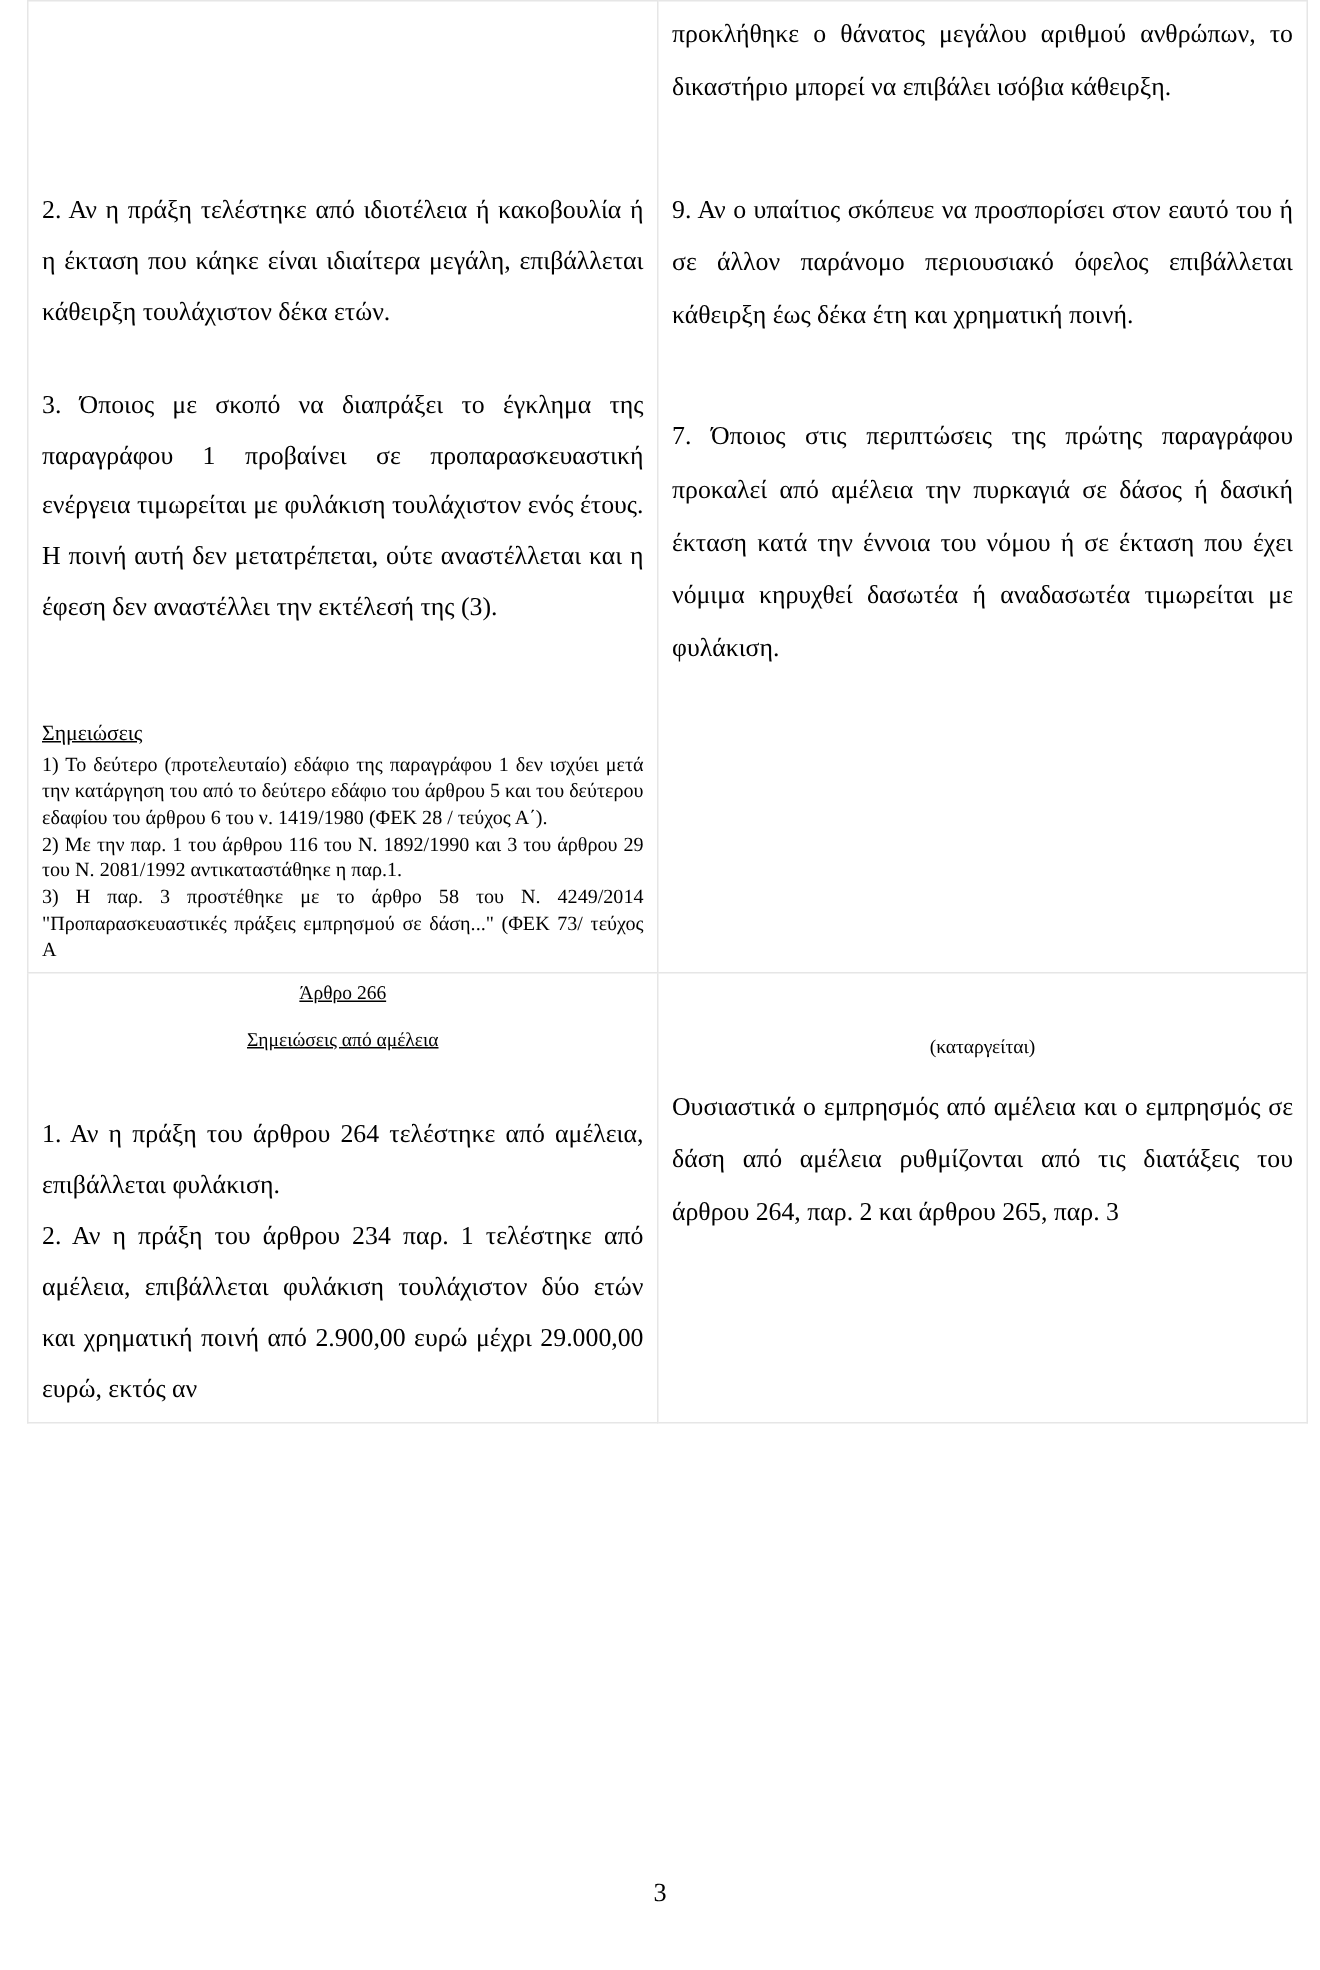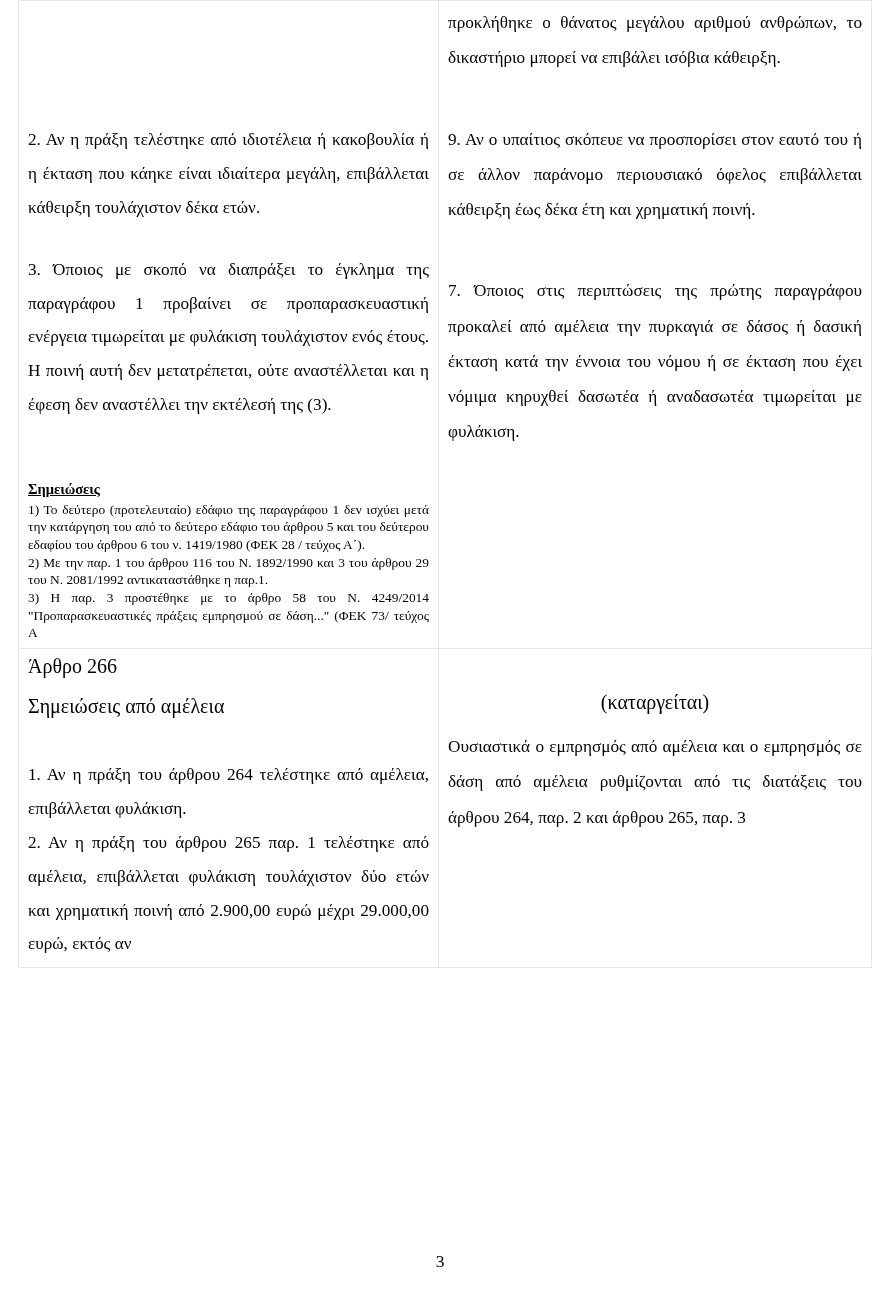--- a/index.html
+++ b/index.html
@@ -87,7 +87,6 @@
     text-decoration: underline;
     margin: 0 0 1px 0;
     line-height: 1.35;
-    font-weight: bold;
   }
   .notes-list {
     font-size: 13.4px;

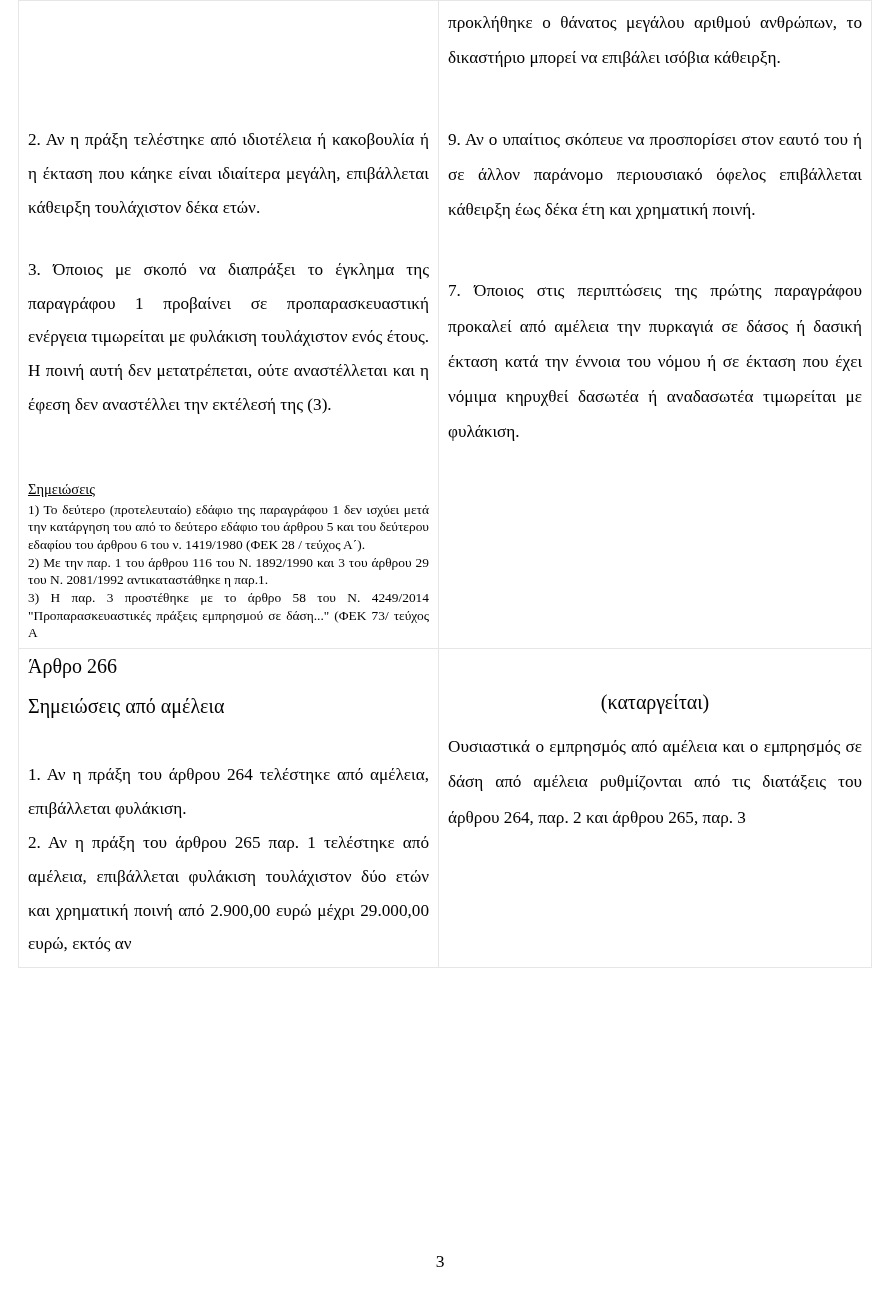--- a/index.html
+++ b/index.html
@@ -99,9 +99,11 @@
 
   
   .art-head {
-    font-size: 20px;
+    text-align: center;
+    font-size: 13px;
     line-height: 1.35;
     margin: 0;
+    text-decoration: underline;
   }
   .art-head.second { margin-top: 13px; }
 

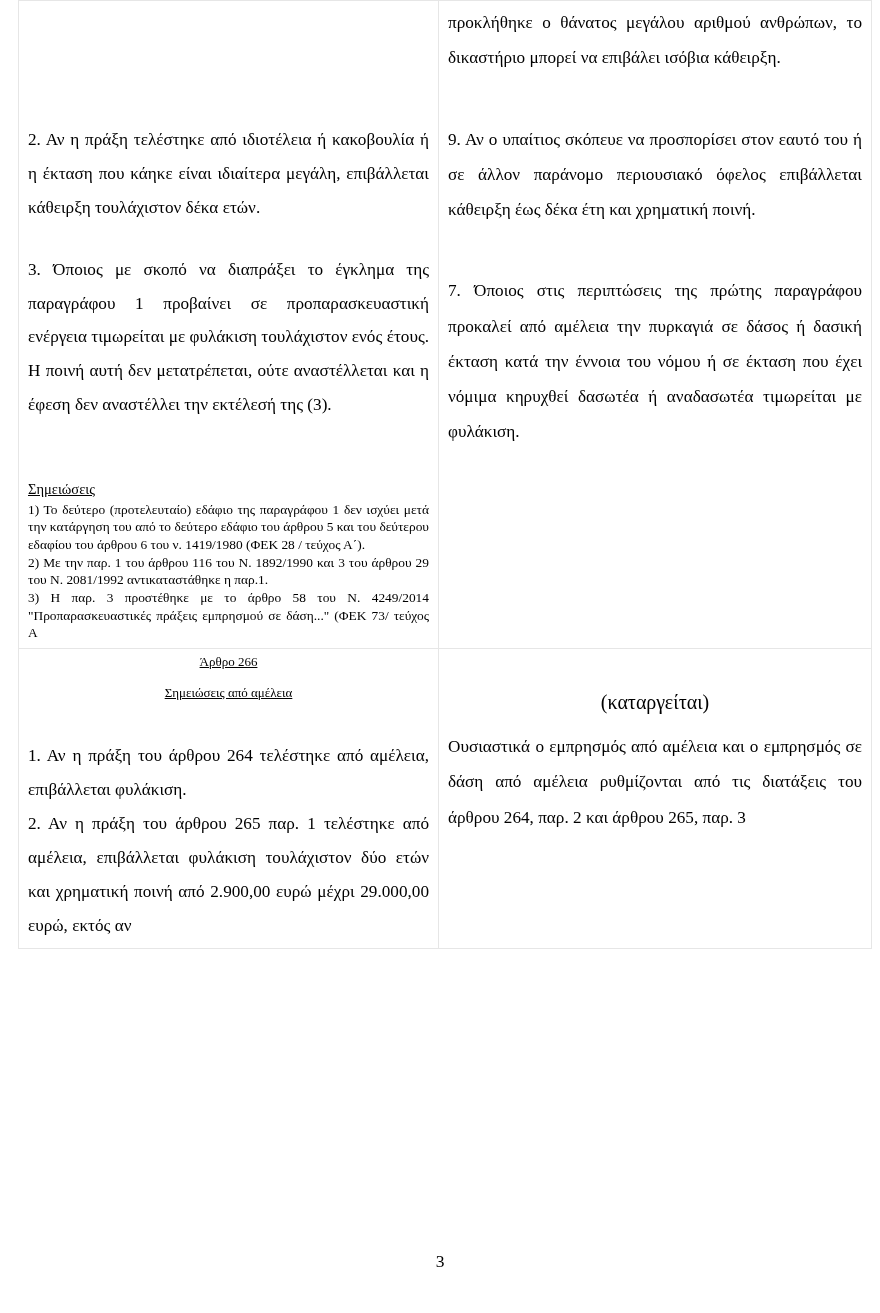--- a/index.html
+++ b/index.html
@@ -109,7 +109,7 @@
 
   .center-note {
     text-align: center;
-    font-size: 20px;
+    font-size: 13px;
     line-height: 1.35;
     margin: 0;
     padding-top: 36px;

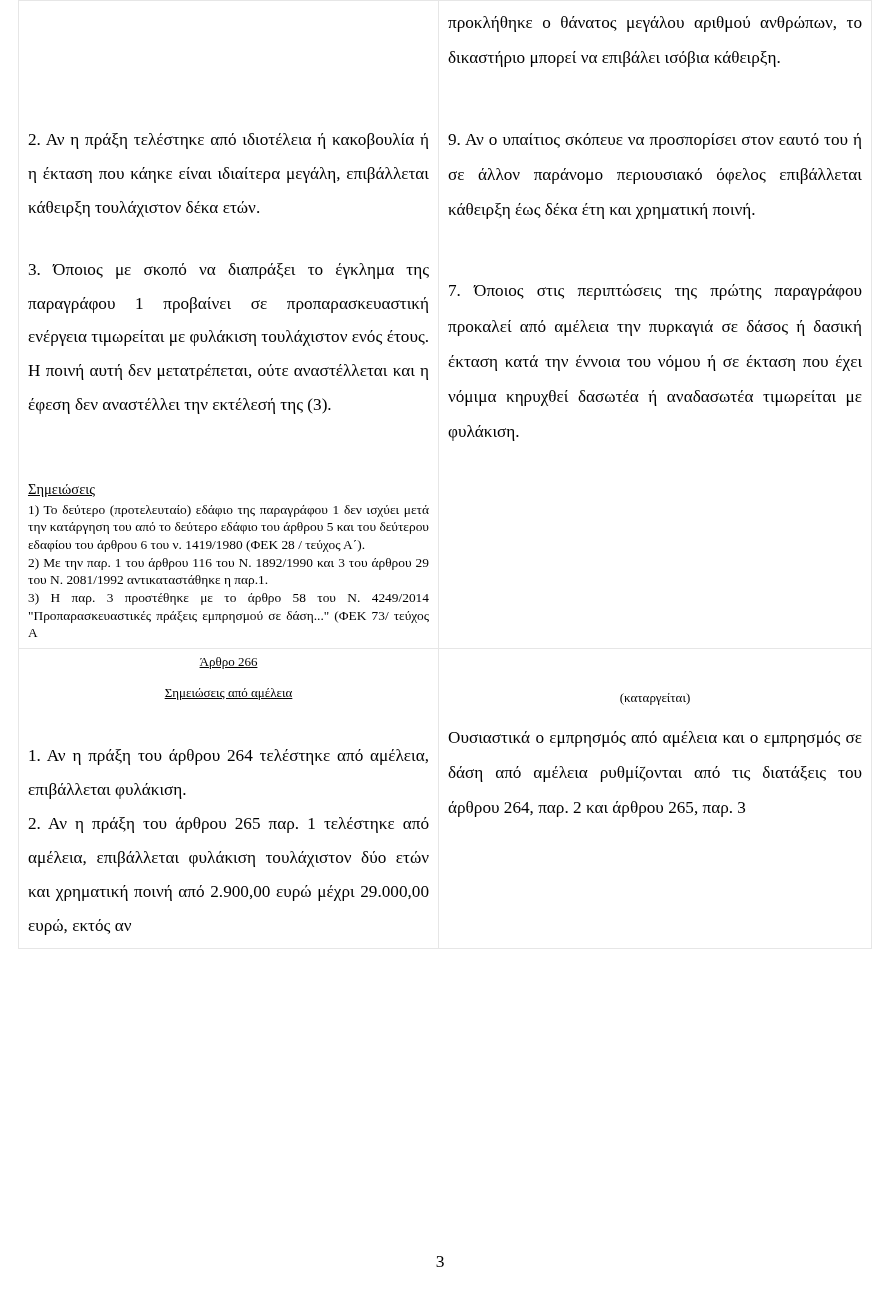--- a/index.html
+++ b/index.html
@@ -188,7 +188,7 @@
             <div class="art-body">
               <p class="para tight">1. Αν η πράξη του άρθρου 264 τελέστηκε από αμέλεια, επιβάλλεται φυλάκιση.</p>
 
-              <p class="para tight">2. Αν η πράξη του άρθρου 265 παρ. 1 τελέστηκε από αμέλεια, επιβάλλεται φυλάκιση τουλάχιστον δύο ετών και χρηματική ποινή από 2.900,00 ευρώ μέχρι 29.000,00 ευρώ, εκτός αν</p>
+              <p class="para tight">2. Αν η πράξη του άρθρου 234 παρ. 1 τελέστηκε από αμέλεια, επιβάλλεται φυλάκιση τουλάχιστον δύο ετών και χρηματική ποινή από 2.900,00 ευρώ μέχρι 29.000,00 ευρώ, εκτός αν</p>
             </div>
           </div>
         </td>

